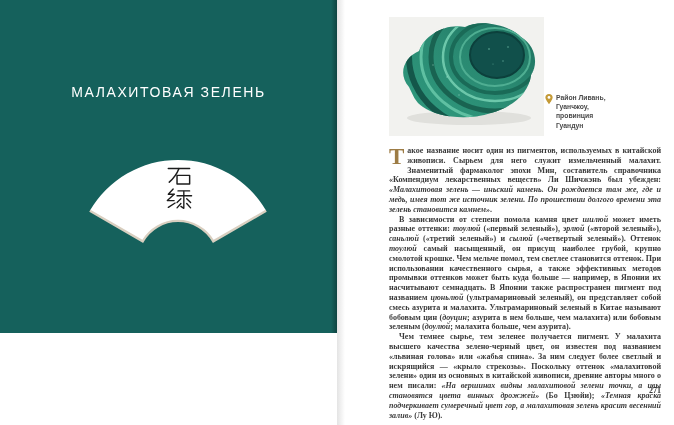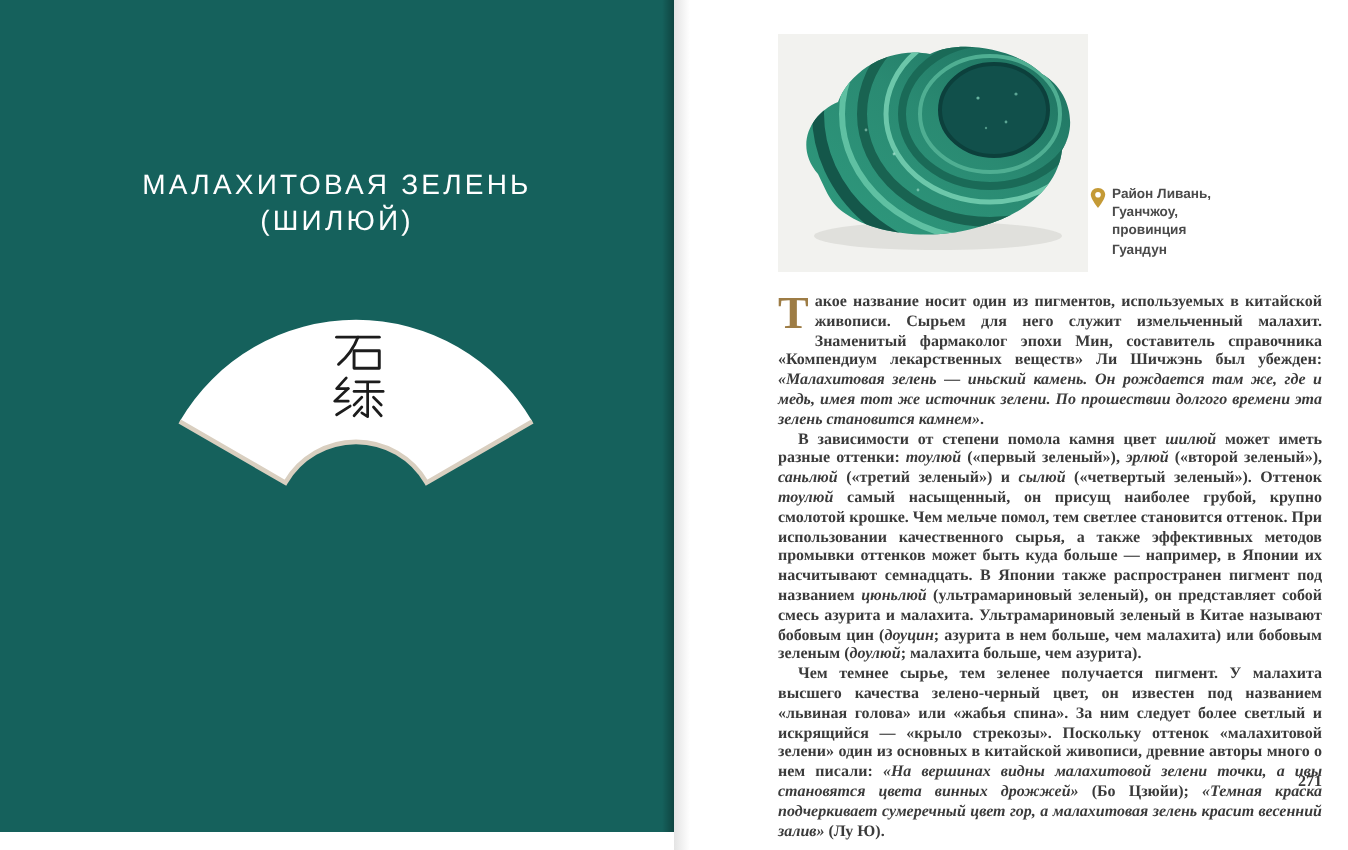--- a/index.html
+++ b/index.html
@@ -7,7 +7,7 @@
           font-family:"Liberation Serif", serif;}
 
   
-  .left-page{position:absolute;left:0;top:0;width:337px;height:416px;
+  .left-page{position:absolute;left:0;top:0;width:337px;height:333px;
              background:var(--page_teal);}
   .left-page::after{content:"";position:absolute;right:0;top:0;width:6px;height:100%;
              background:linear-gradient(to left, rgba(0,0,0,.30), rgba(0,0,0,0));}

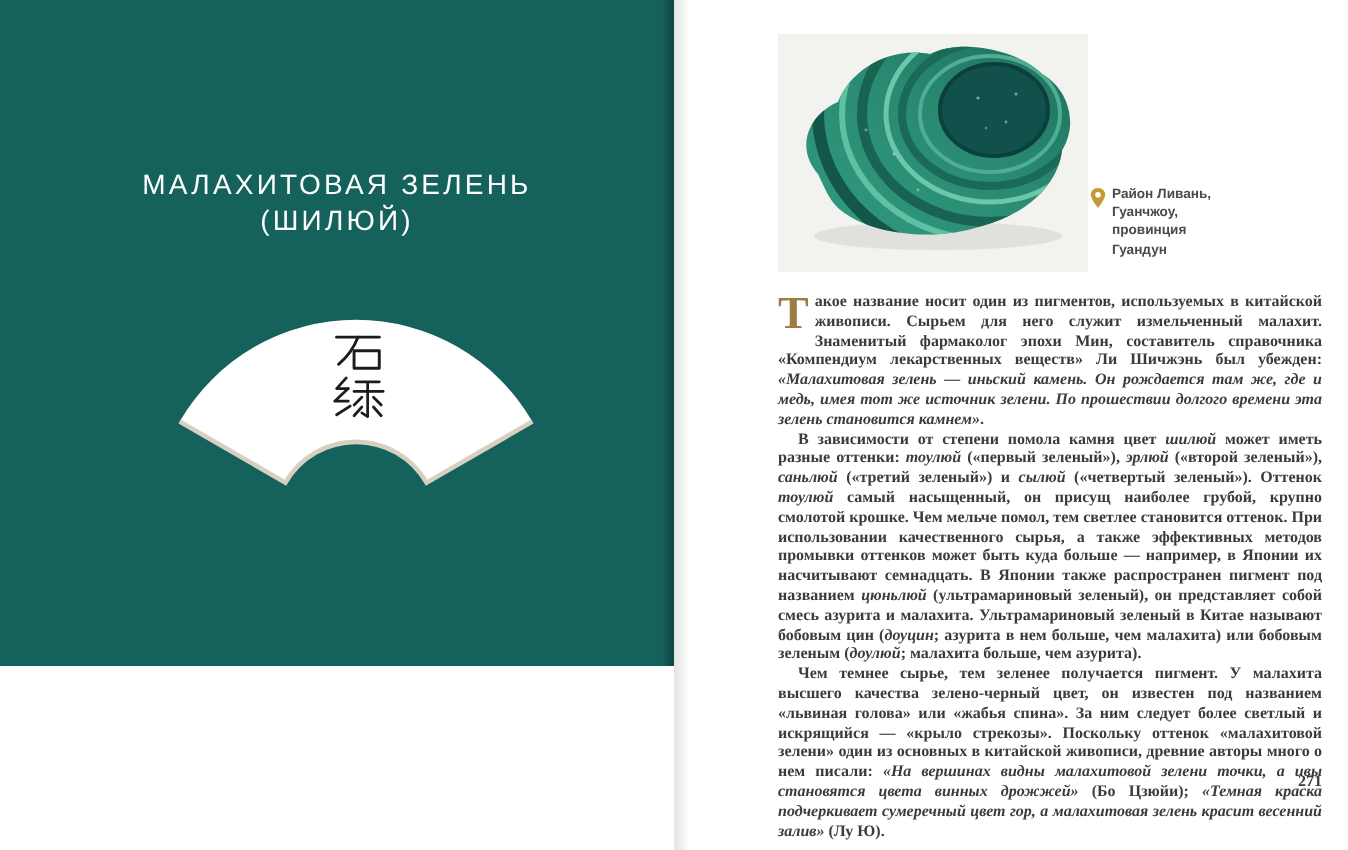--- a/index.html
+++ b/index.html
@@ -52,7 +52,6 @@
 
     <div class="chapter-title">
       <div>МАЛАХИТОВАЯ ЗЕЛЕНЬ</div>
-      <div>(ШИЛЮЙ)</div>
     </div>
 
     <div class="fan-wrap">

